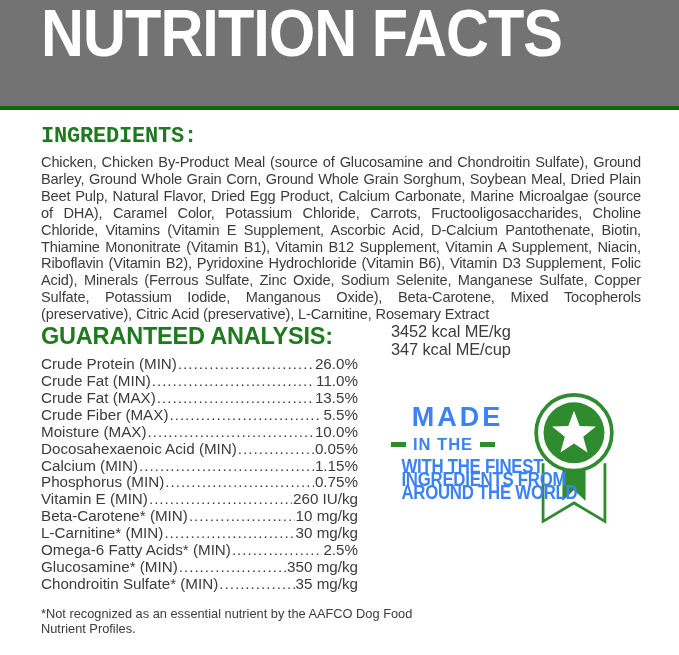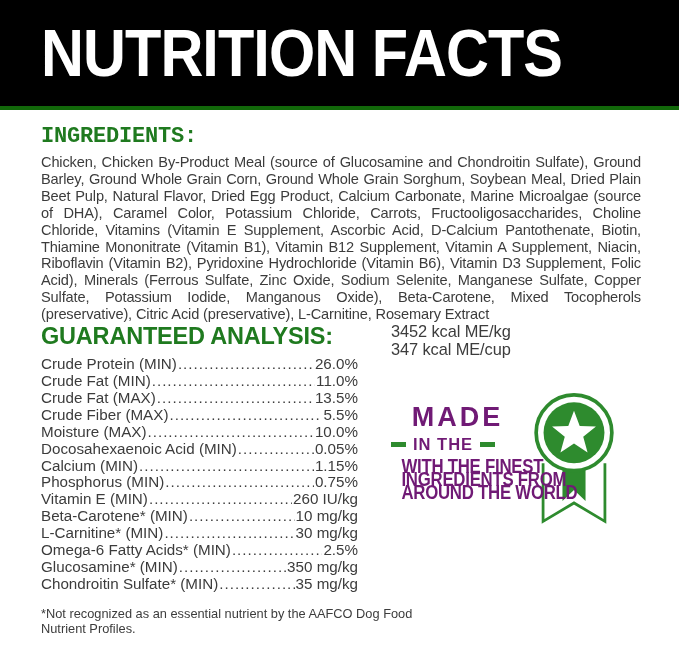--- a/index.html
+++ b/index.html
@@ -19,10 +19,10 @@
   
   .banner {
     height: 110px;
-    background: #000000;
+    background: #737373;
     border-bottom: 4px solid #12680a;
     display: flex;
-    align-items: center;
+    align-items: flex-start;
     padding-left: 41px;
     overflow: hidden;
   }

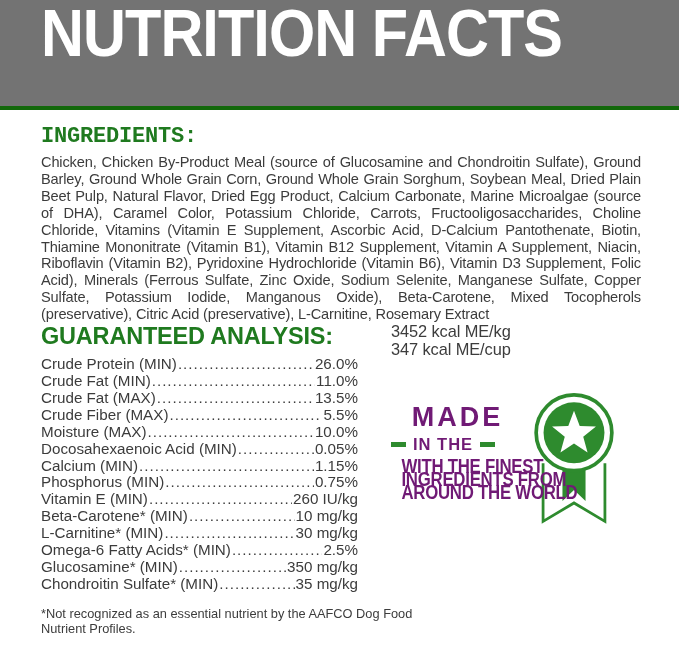--- a/index.html
+++ b/index.html
@@ -108,7 +108,7 @@
   .usa-badge-text {
     width: 130px;
     text-align: center;
-    color: #701a75;
+    color: #3b82f6;
     flex-shrink: 0;
     padding-top: 6px;
   }

